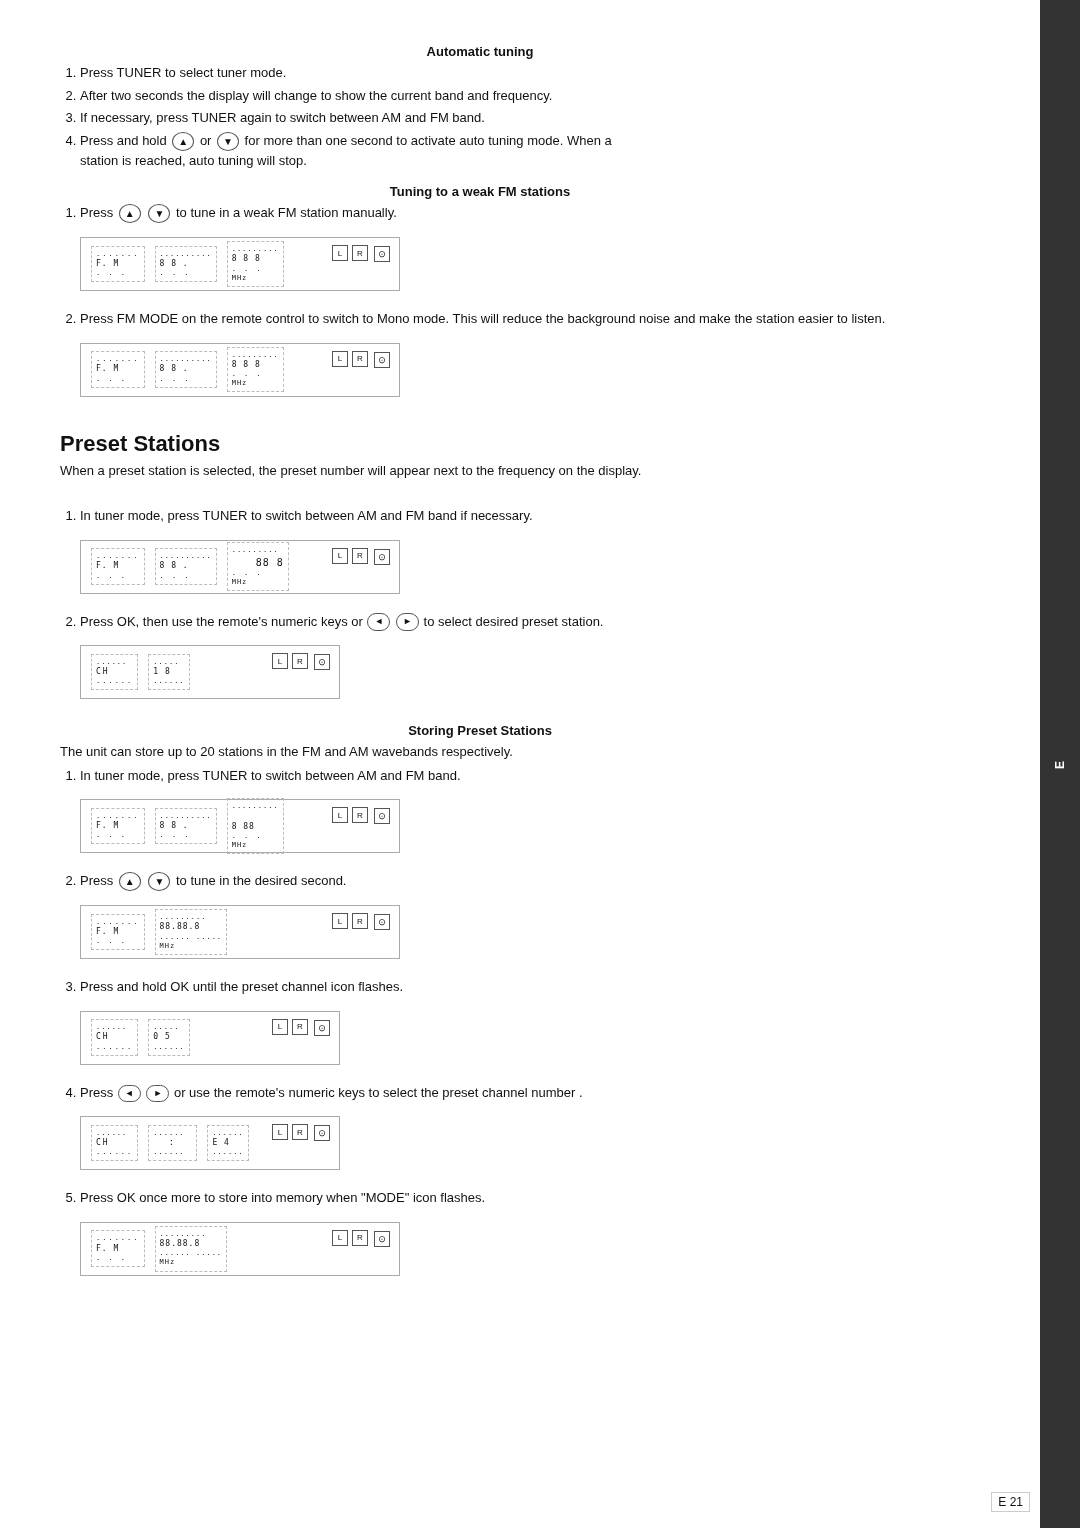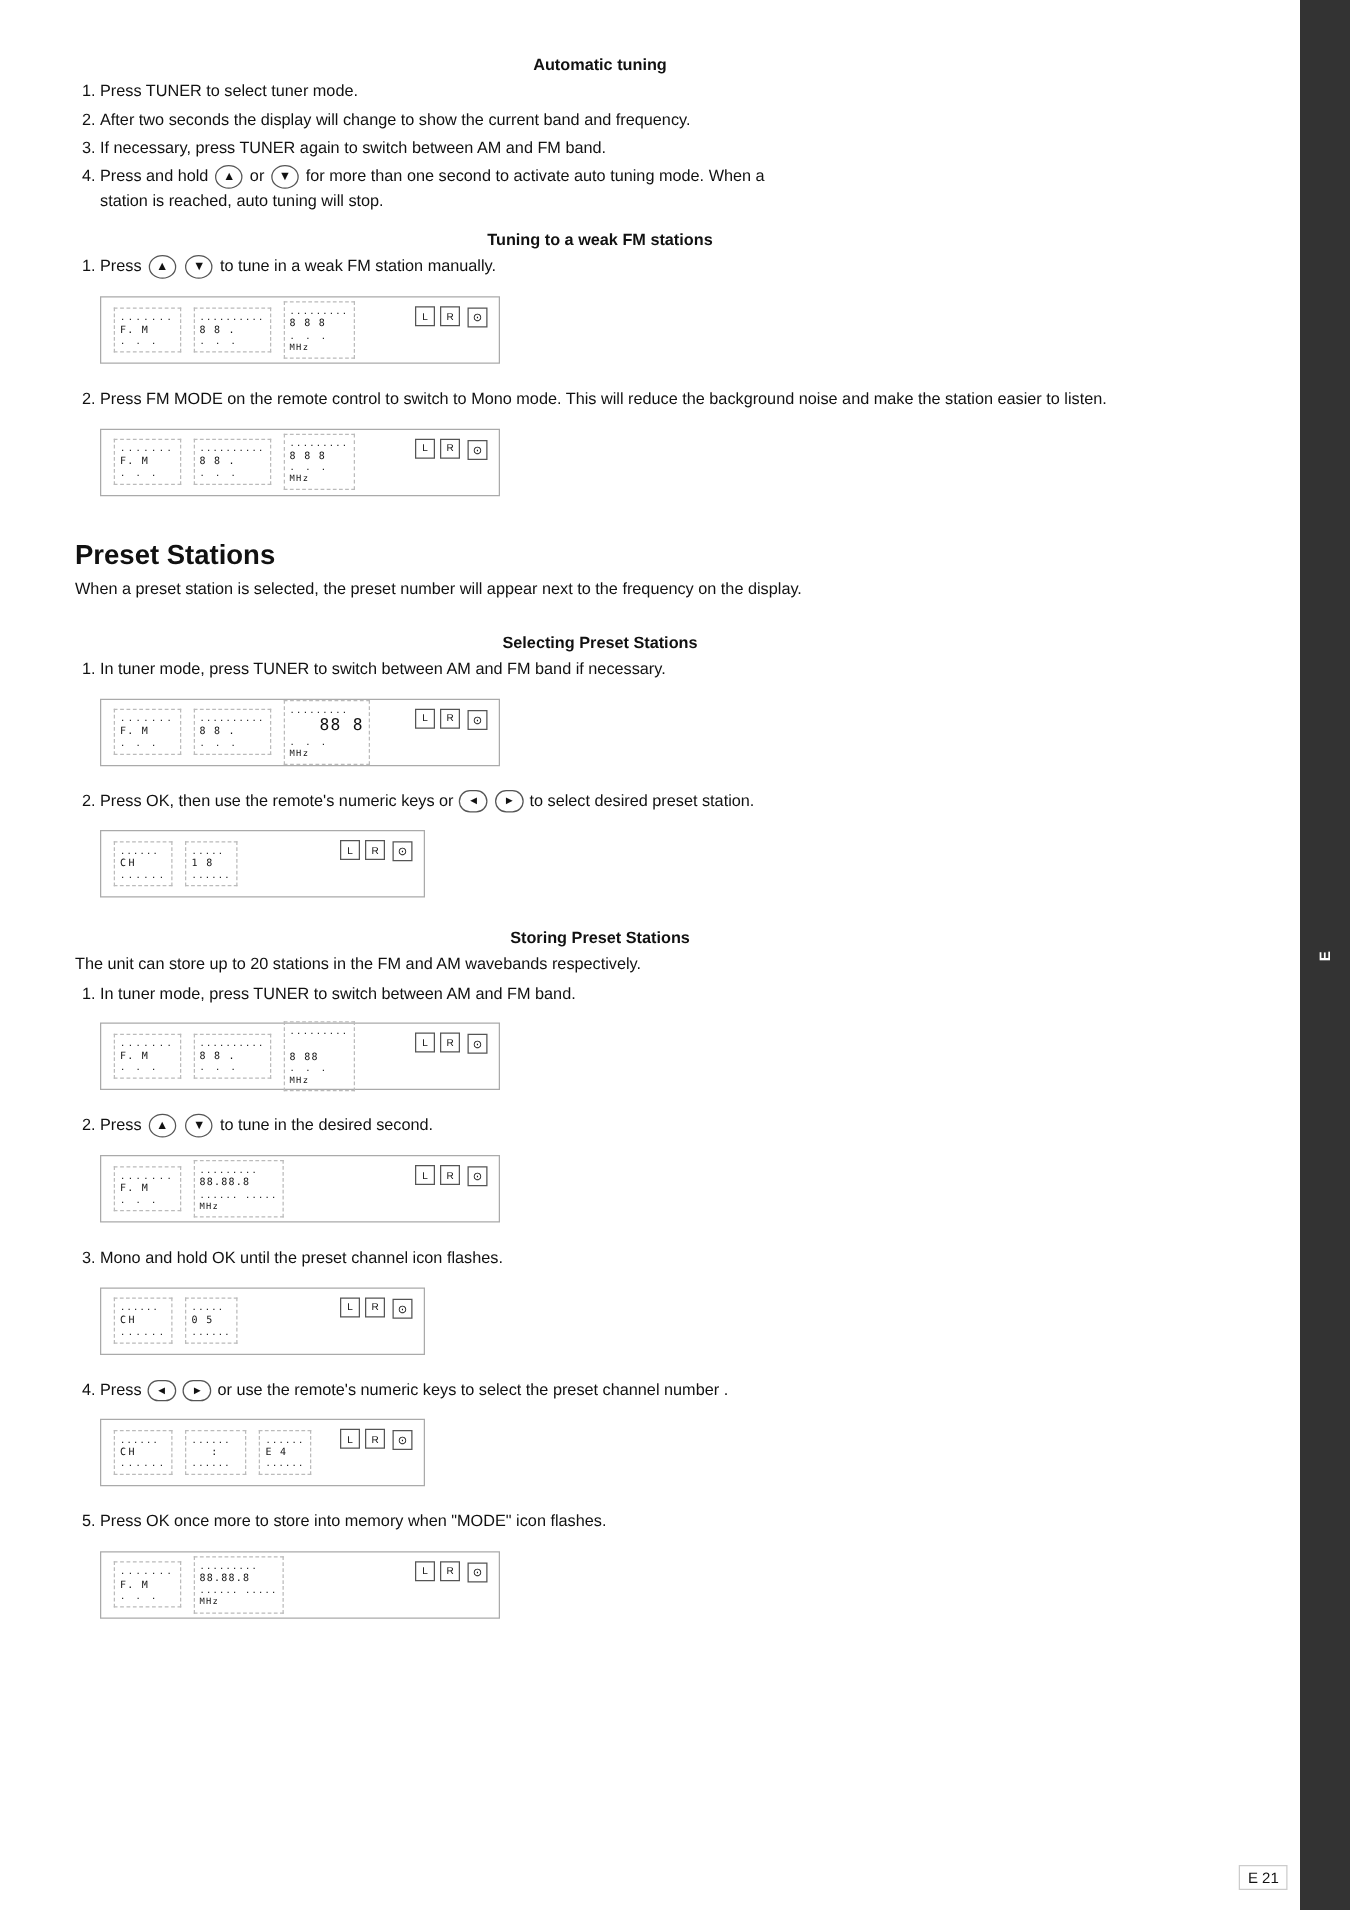--- a/index.html
+++ b/index.html
@@ -257,7 +257,6 @@
     <p class="preset-subtext">When a preset station is selected, the preset number will appear next to the frequency on the display.</p>
 
     <div>
-      <div class="section-title">Selecting Preset Stations</div>
       <ol>
         <li>
           <span>In tuner mode, press TUNER to switch between AM and FM band if necessary.</span>

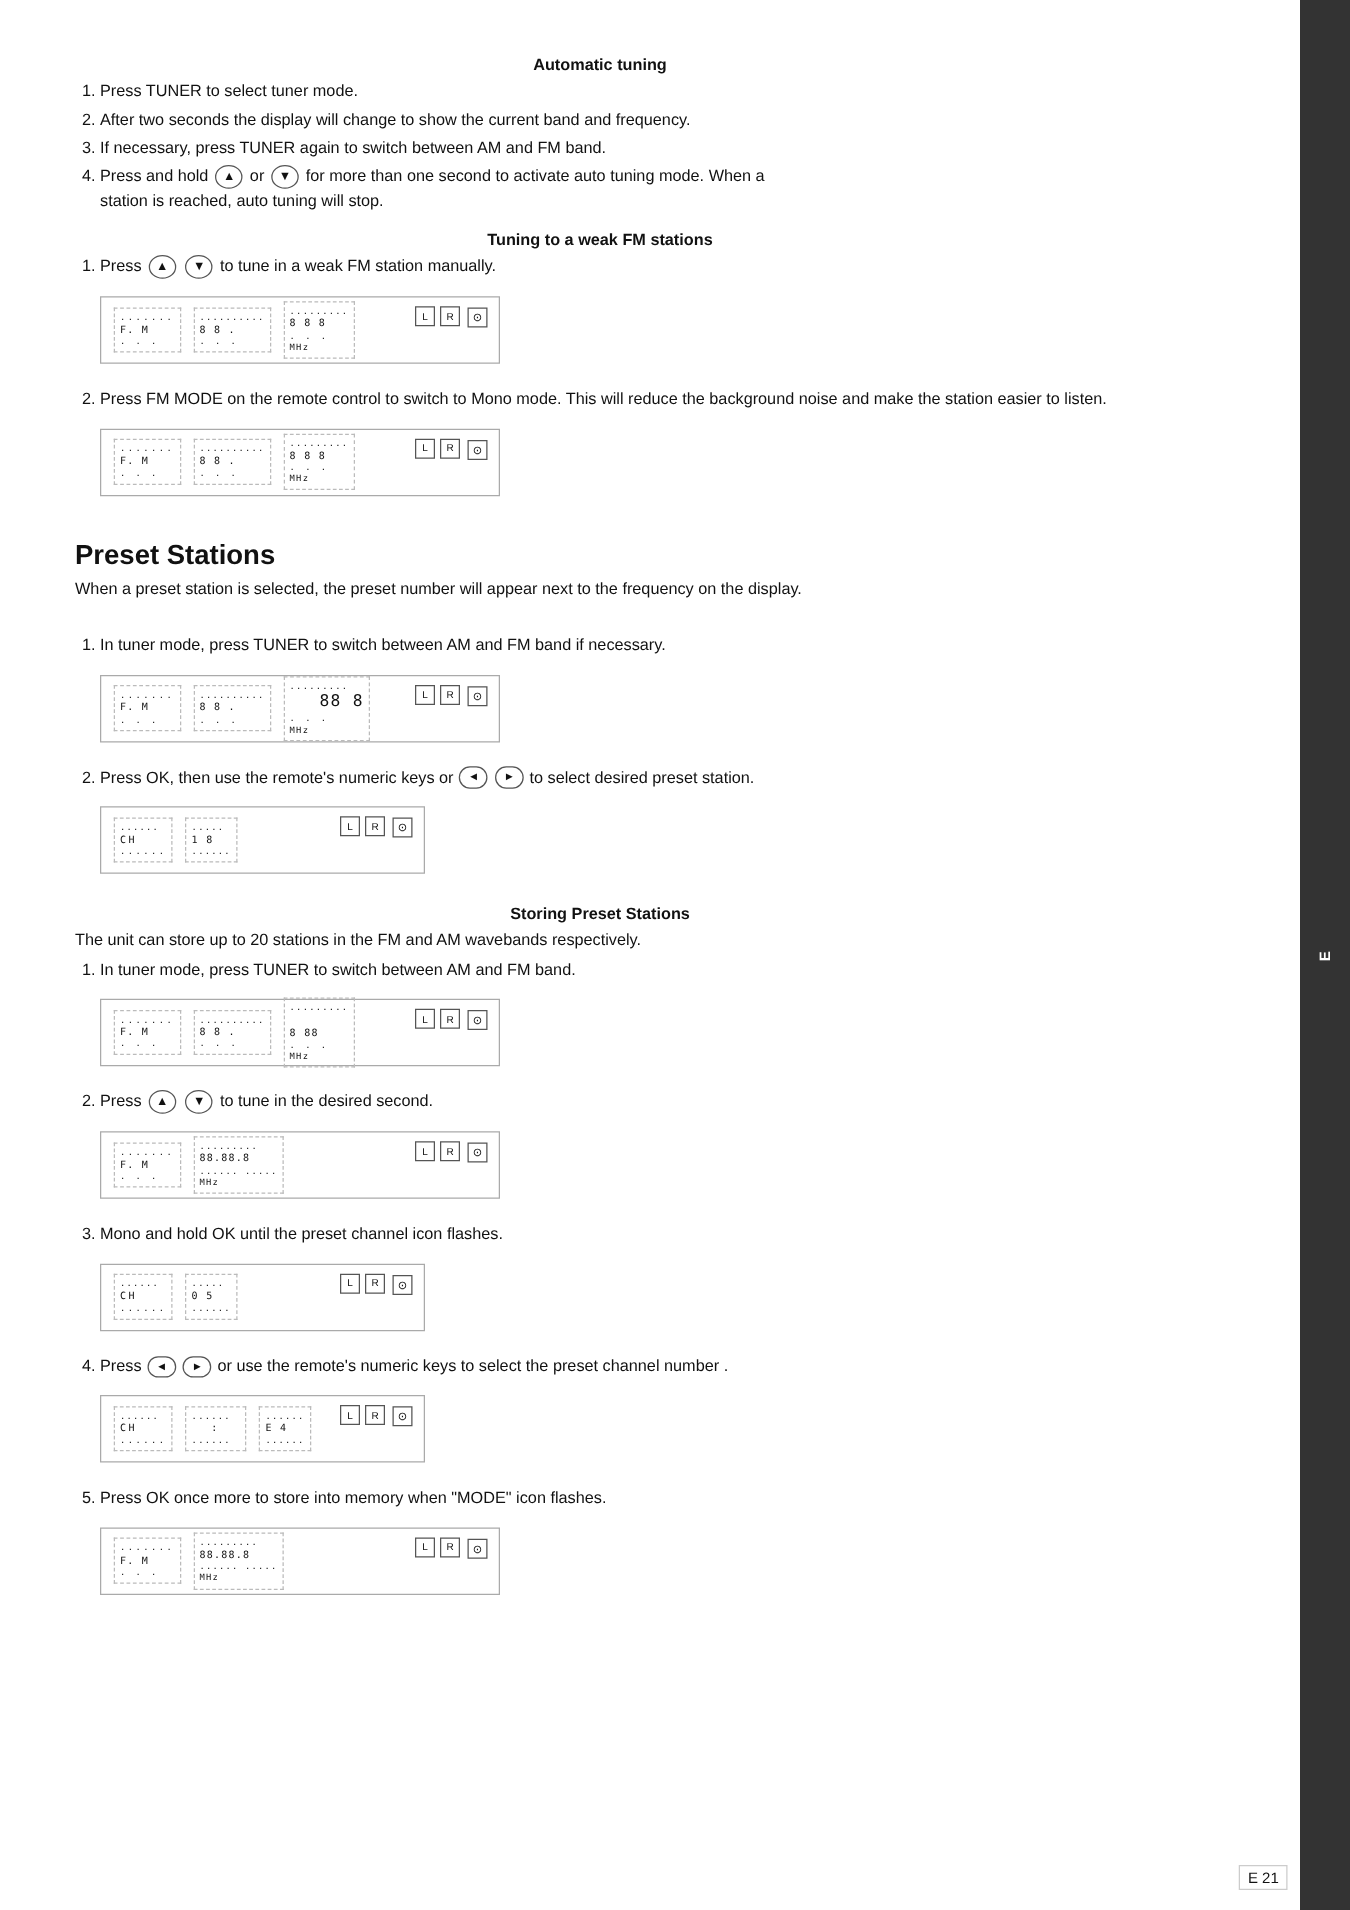--- a/index.html
+++ b/index.html
@@ -278,7 +278,7 @@
             </div>
             <div class="seg-group">
               <div style="font-size:7px; letter-spacing:1px;">.........</div>
-              <div style="font-size:13px; letter-spacing:1px;padding-left:24px;">88 8</div>
+              <div style="font-size:10px; letter-spacing:1px;padding-left:24px;">88 8</div>
               <div style="font-size:7px; letter-spacing:2px;">. . .</div>
               <div style="font-size:7px;">MHz</div>
             </div>

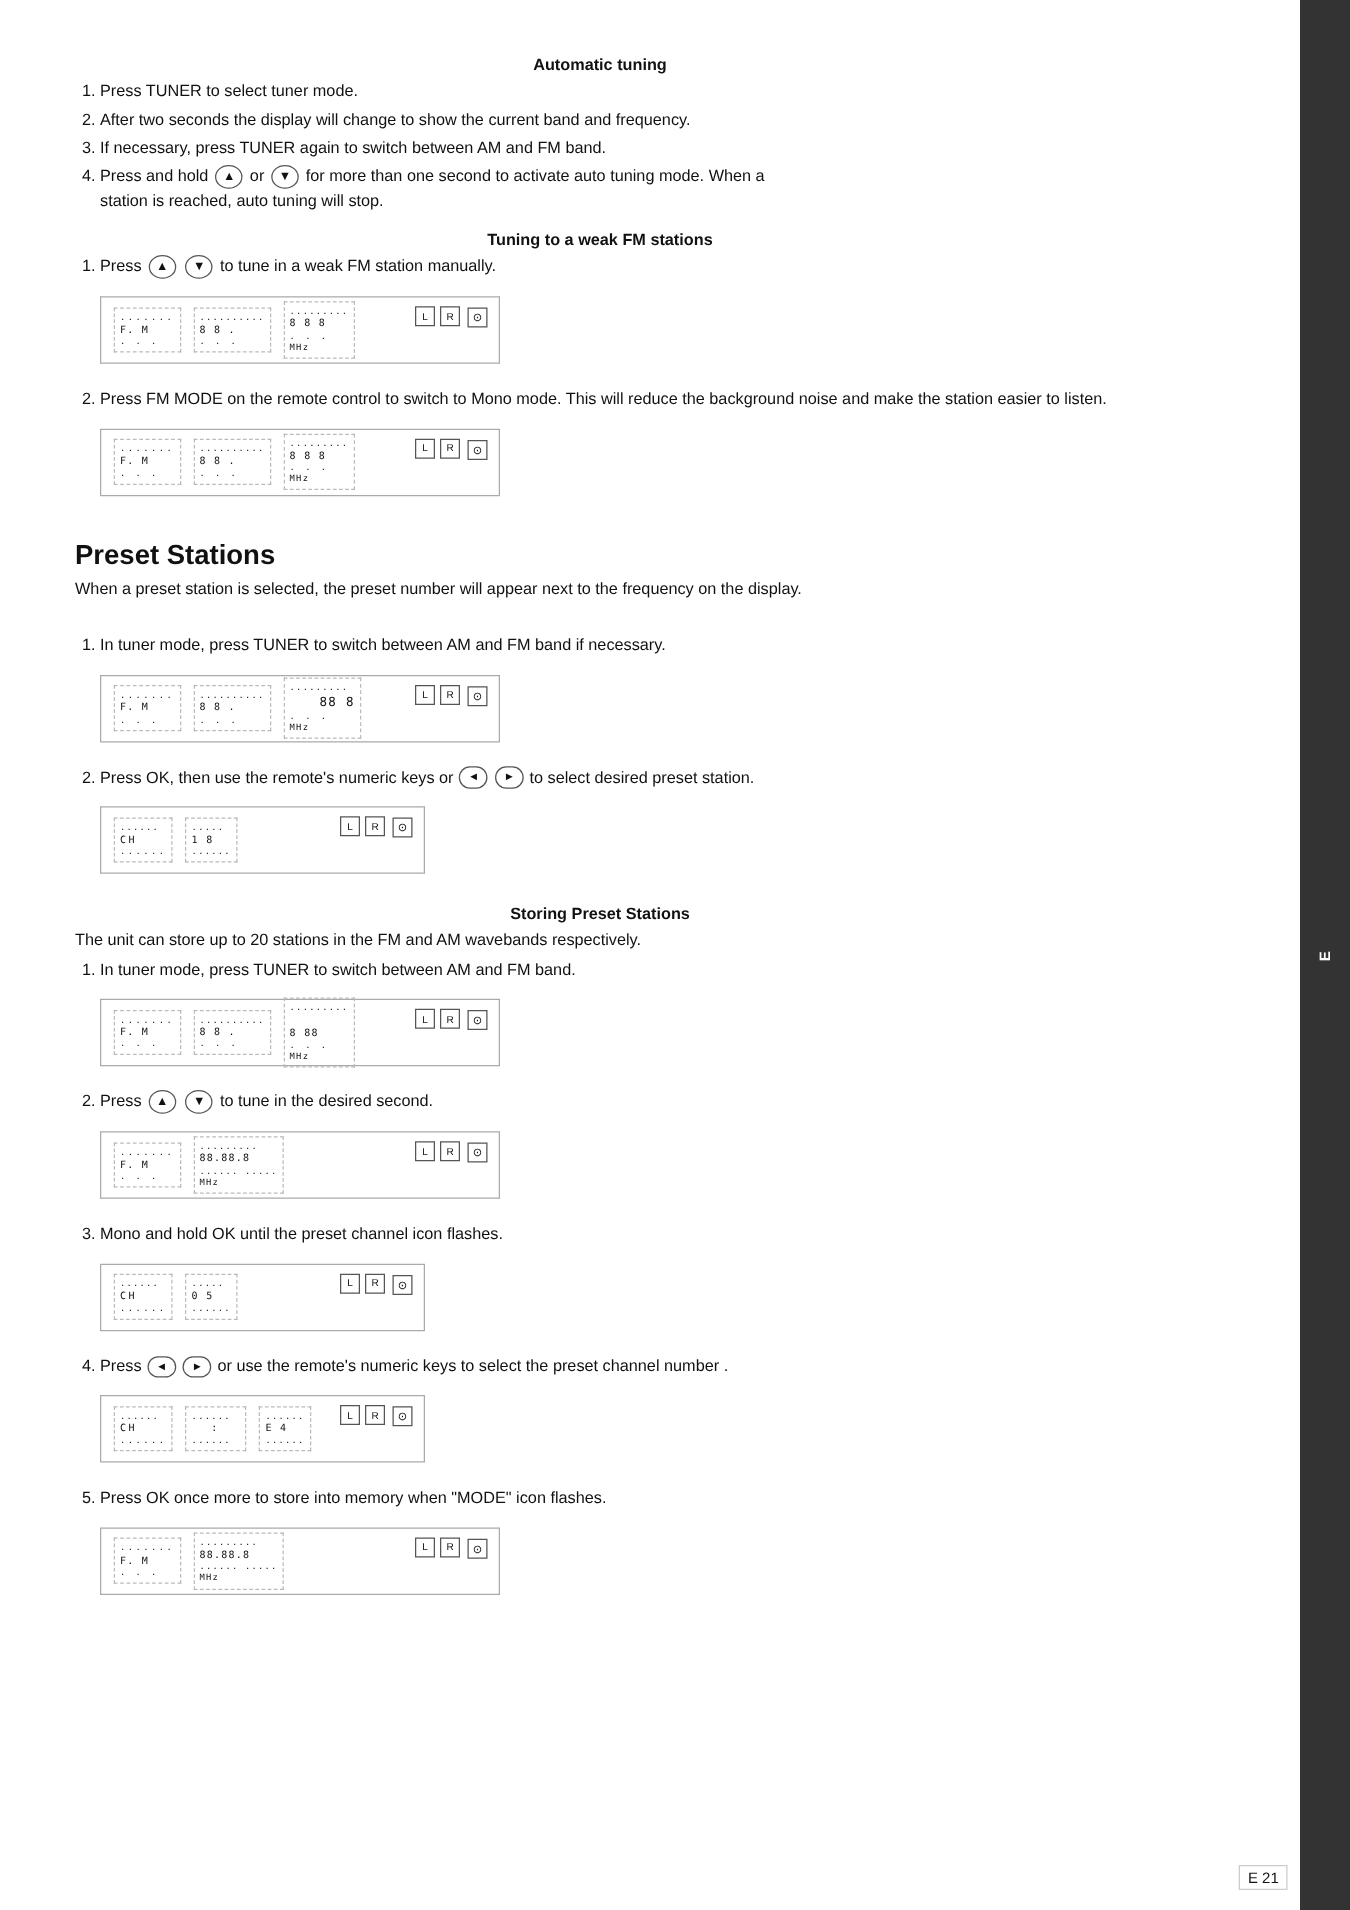--- a/index.html
+++ b/index.html
@@ -406,7 +406,7 @@
 
       <ol start="3">
         <li>
-          <span>Mono and hold OK until the preset channel icon flashes.</span>
+          <span>Press and hold OK until the preset channel icon flashes.</span>
         </li>
       </ol>
 

